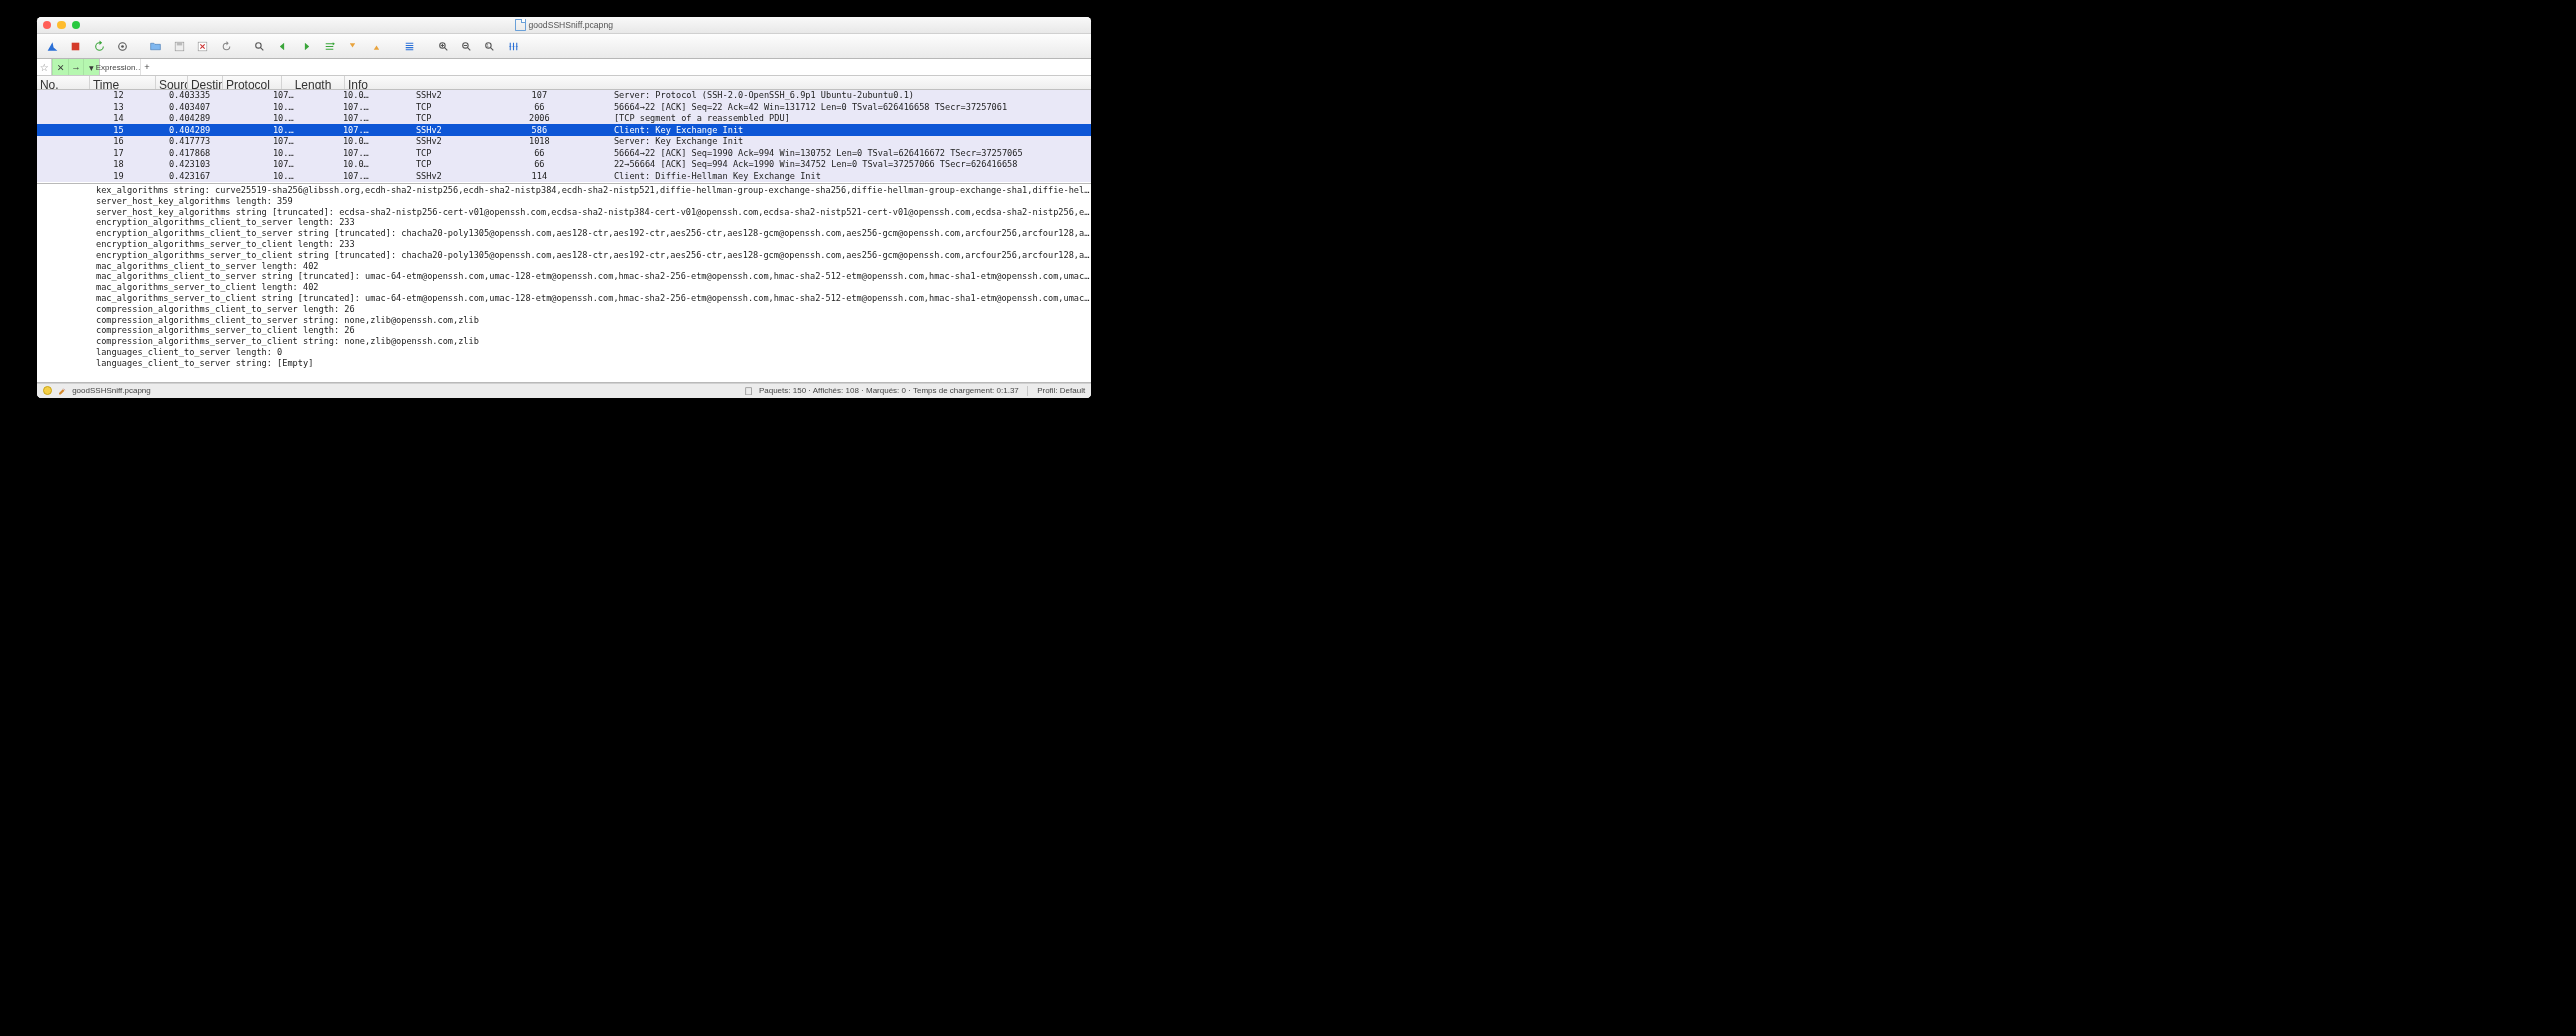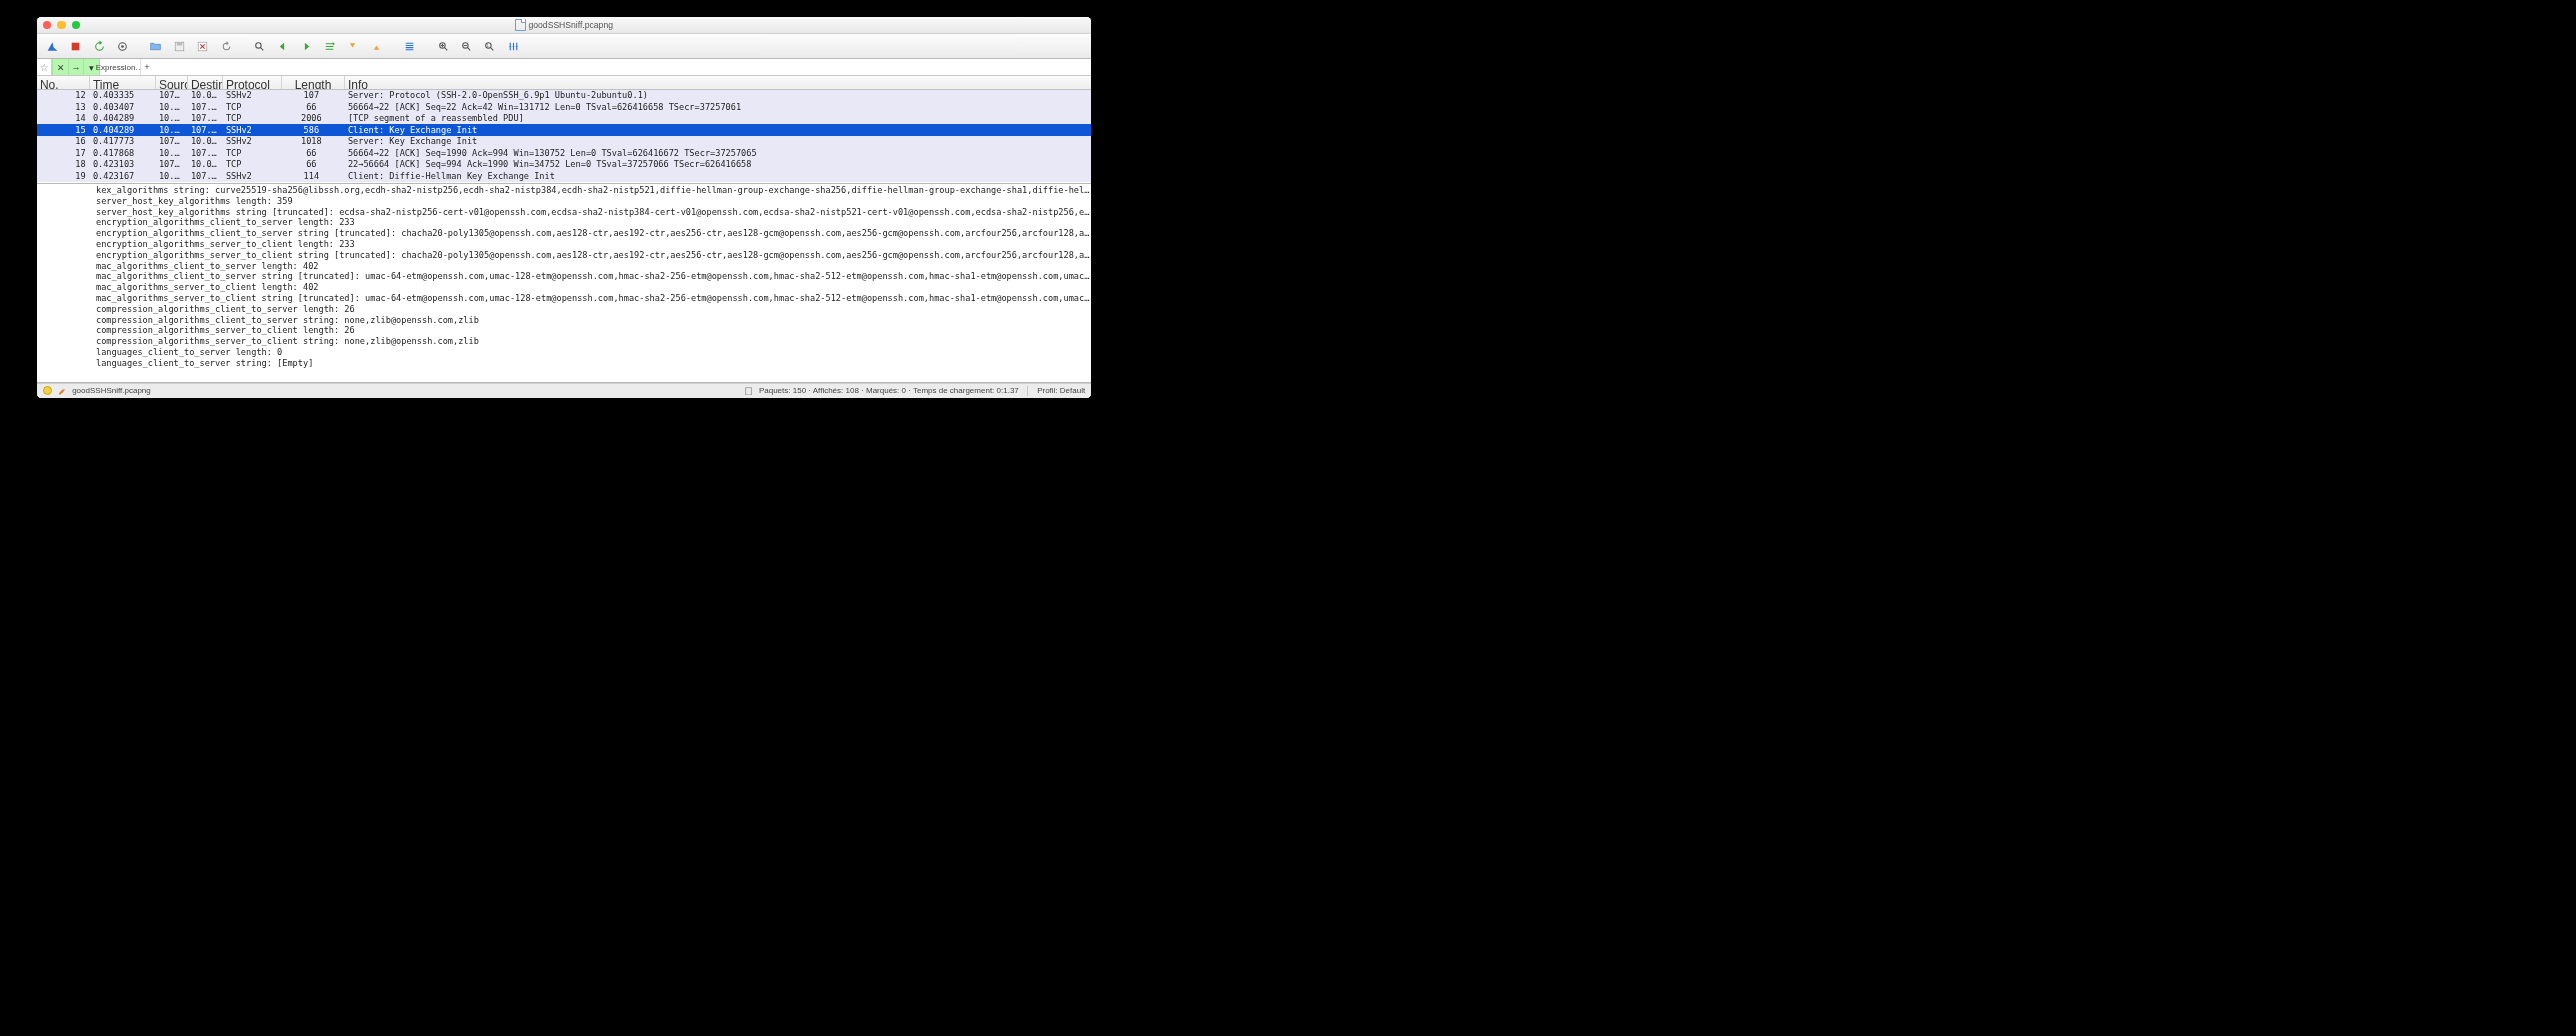--- a/index.html
+++ b/index.html
@@ -53,7 +53,7 @@
   .prow{height:11.5px;display:flex;white-space:nowrap;}
   .prow.alt{background:var(--row-alt);}
   .prow.sel{background:var(--row-sel);color:var(--row-sel-text);}
-  .pc{box-sizing:border-box;padding:0.7px 2.9px 0 2.9px;overflow:hidden;text-overflow:clip;}
+  .pc{box-sizing:border-box;padding:0.7px 2.9px 0 2.9px;overflow:hidden;text-overflow:clip;margin-left:38px;}
   .pc-no{width:53px;text-align:right;padding-right:4.3px}
   .pc-time{width:66px}
   .pc-src{width:32px}

